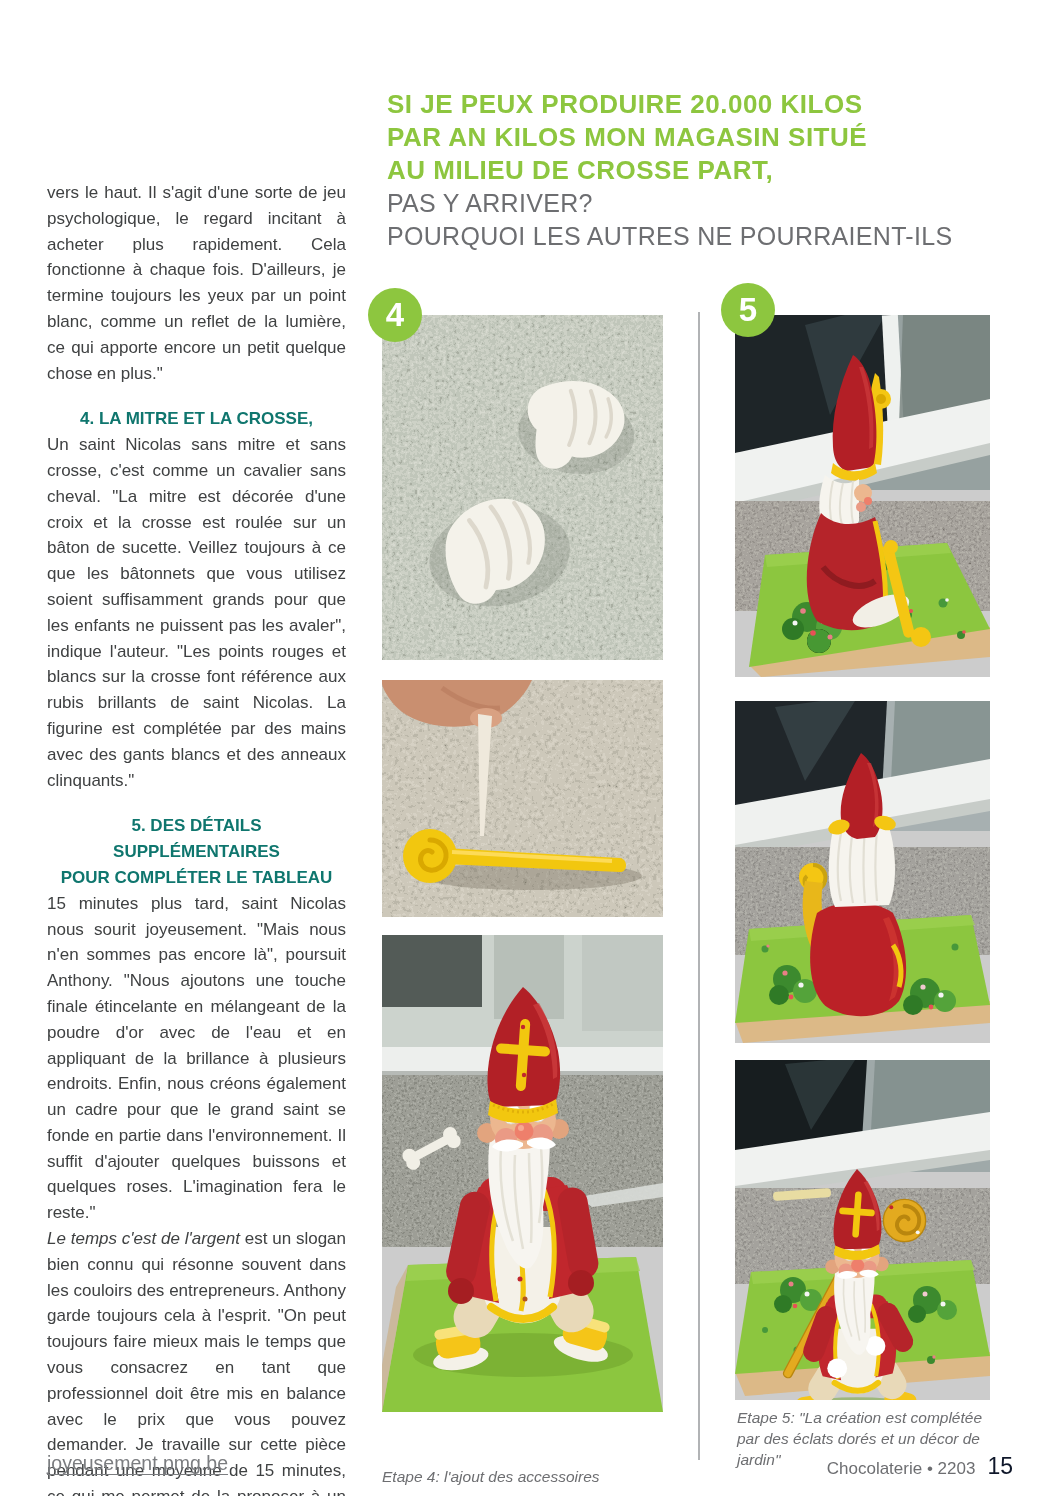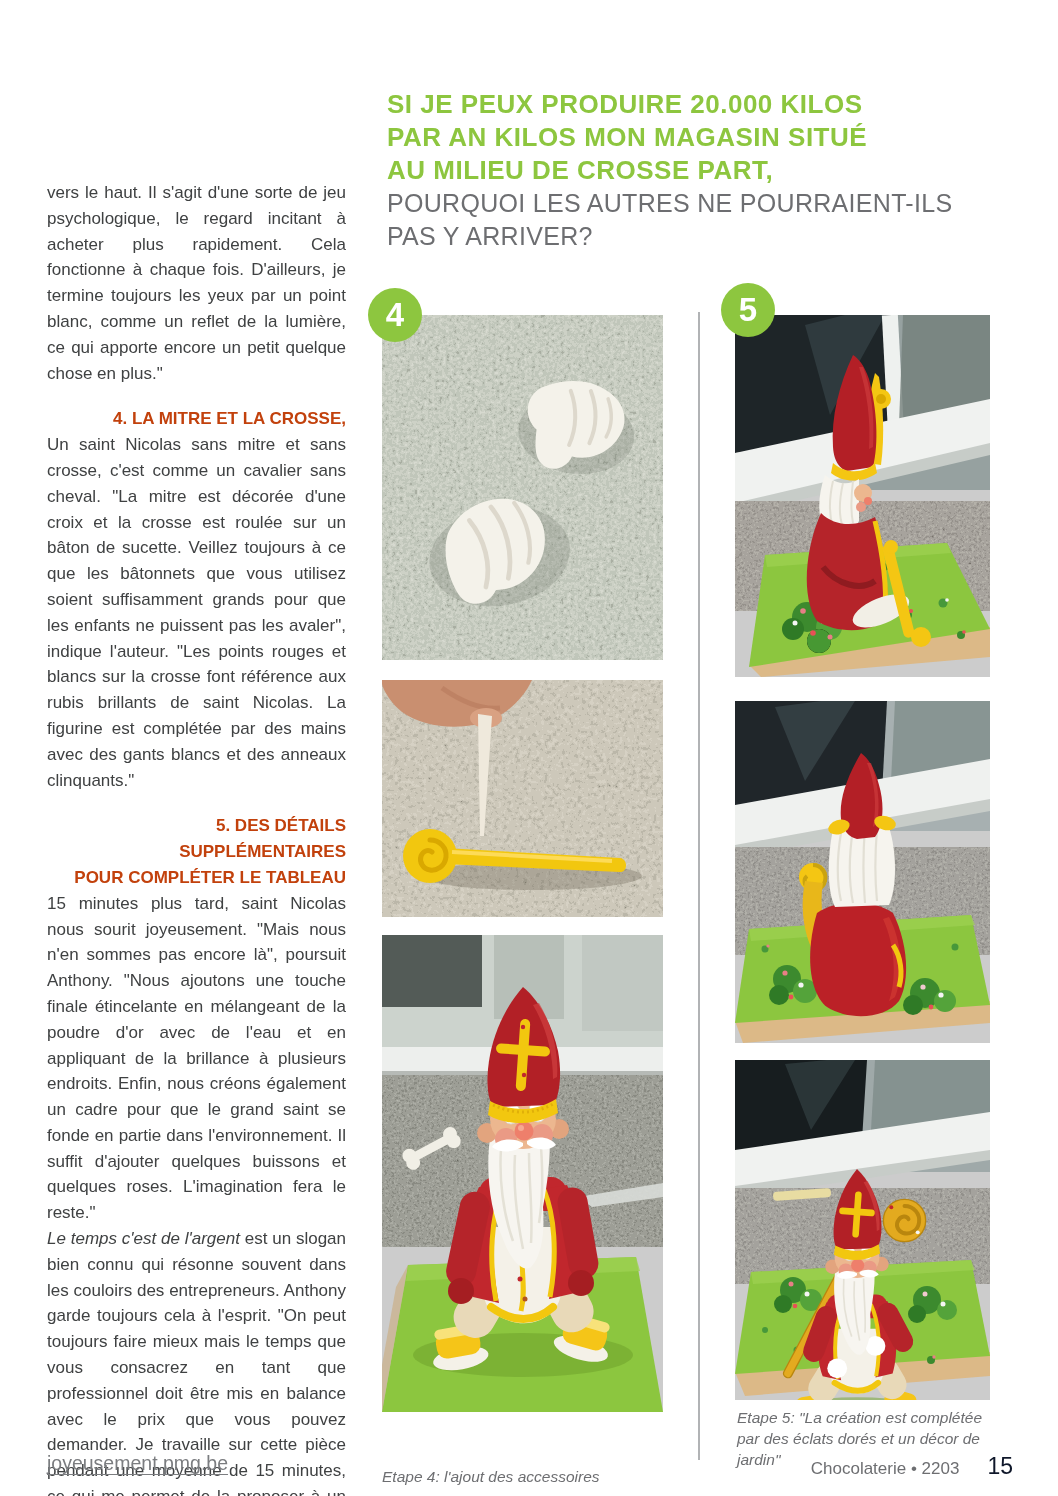--- a/index.html
+++ b/index.html
@@ -57,8 +57,8 @@
     <div class="hl-green">SI JE PEUX PRODUIRE 20.000 KILOS</div>
     <div class="hl-green">PAR AN KILOS MON MAGASIN SITUÉ</div>
     <div class="hl-green">AU MILIEU DE CROSSE PART,</div>
+    <div class="hl-gray">PAS Y ARRIVER?</div>
     <div class="hl-gray">POURQUOI LES AUTRES NE POURRAIENT-ILS</div>
-    <div class="hl-gray">PAS Y ARRIVER?</div>
   </section>
 
   <section class="left-col">

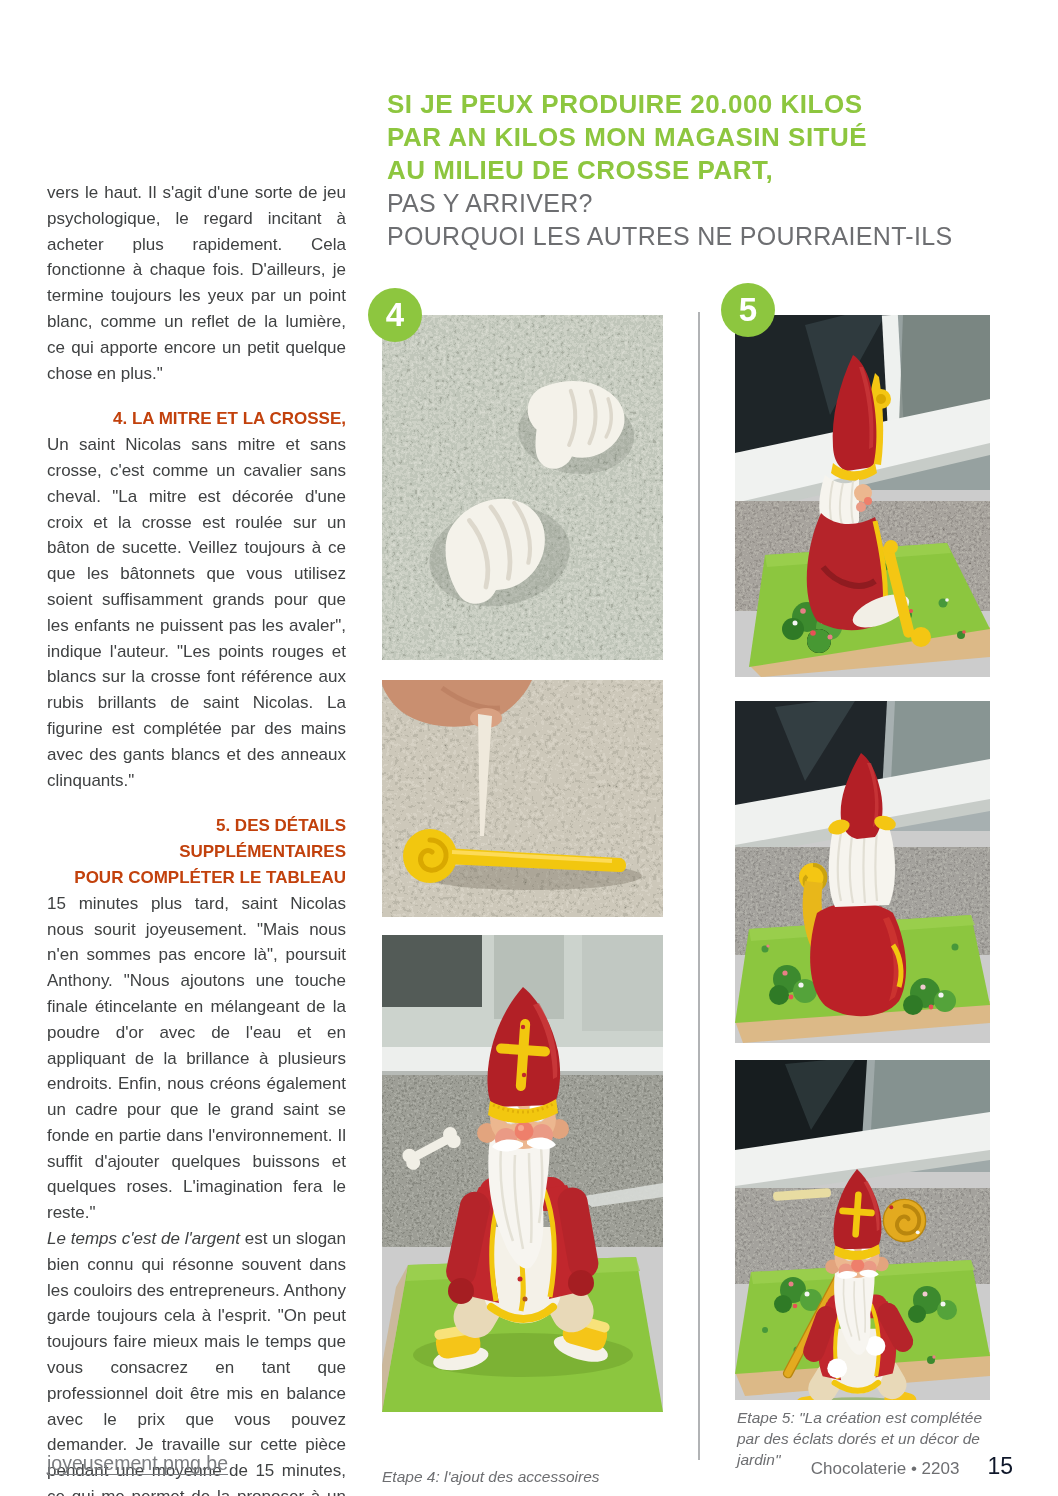--- a/index.html
+++ b/index.html
@@ -15,7 +15,7 @@
   .left-col{position:absolute;left:47px;top:180px;width:299px;color:#3f4142;
             font-size:17px;line-height:25.8px;text-align:justify;}
   .left-col p{margin:0;}
-  .sec-h{margin:20px 0 0 0;font-size:17px;line-height:25.8px;font-weight:700;text-align:right;color:#c2410c;}
+  .sec-h{margin:20px 0 0 0;font-size:17px;line-height:25.8px;font-weight:700;text-align:center;color:#0f766e;}
   .sec-h .h-line{display:block;}
   .body-p em{font-style:italic;}
 

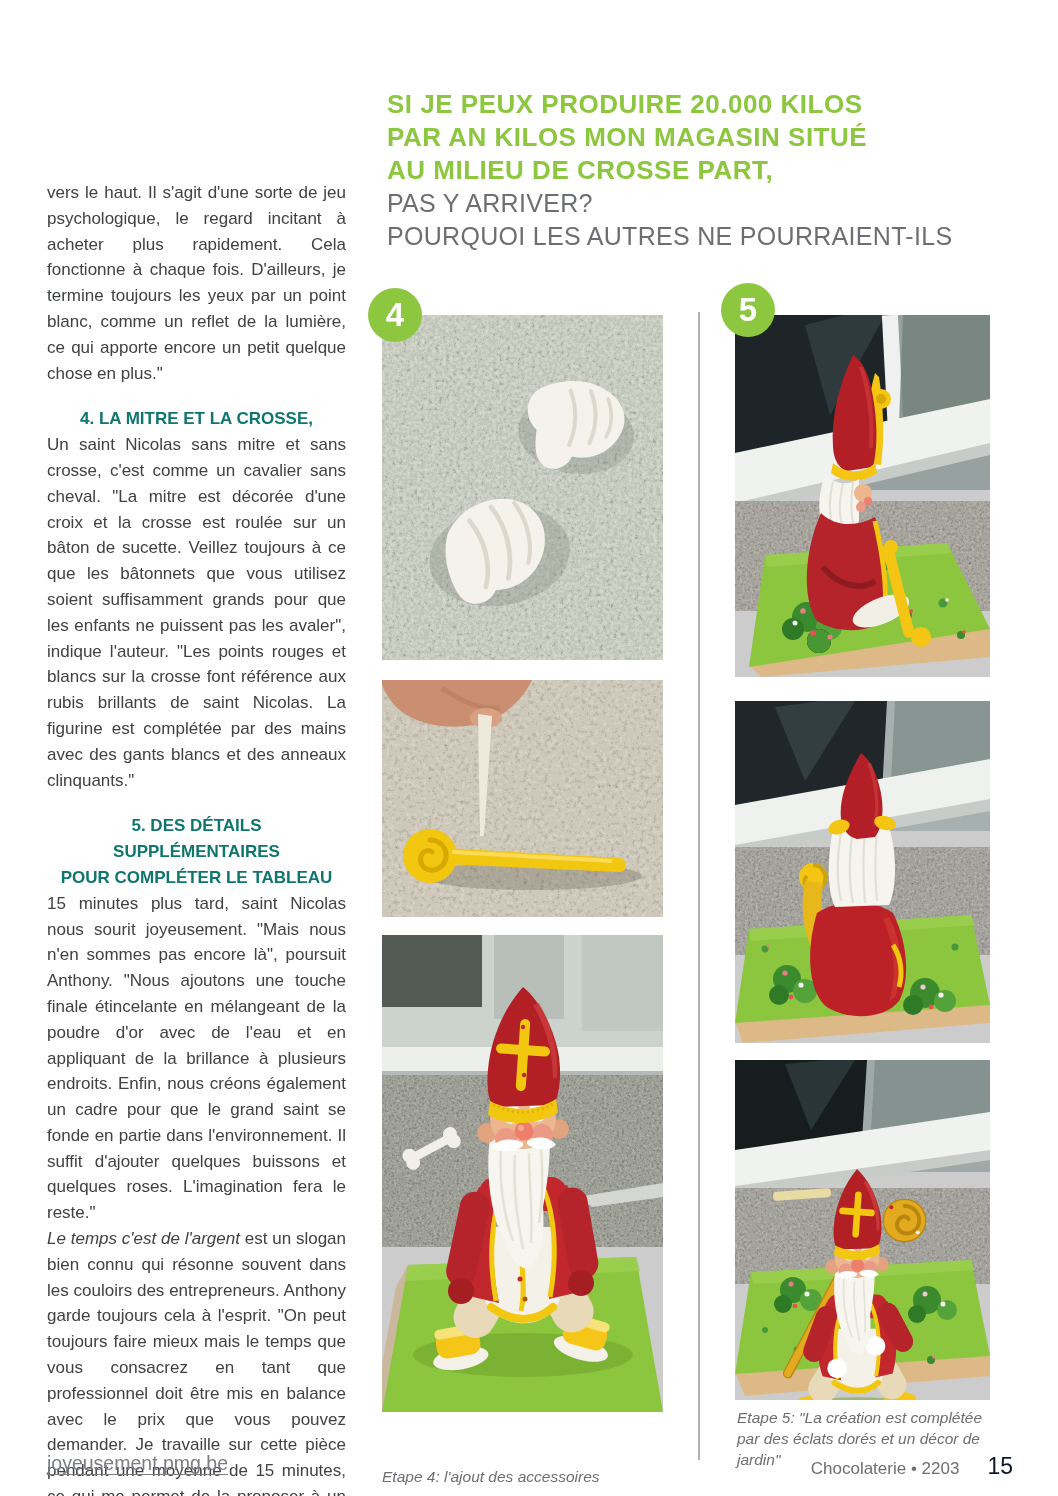--- a/index.html
+++ b/index.html
@@ -44,7 +44,7 @@
   
   .site-link{position:absolute;left:47px;top:1452px;font-size:19.5px;color:#7b7d80;
              text-decoration:underline;text-underline-offset:4px;}
-  .footer-right{position:absolute;right:45px;top:1453px;display:flex;align-items:baseline;gap:28px;}
+  .footer-right{position:absolute;right:45px;top:1453px;display:flex;align-items:baseline;gap:12px;}
   .footer-right .mag{font-size:17px;color:#6d6e71;}
   .footer-right .pagenum{font-size:23px;color:#0f172a;font-weight:500;}
 </style>

